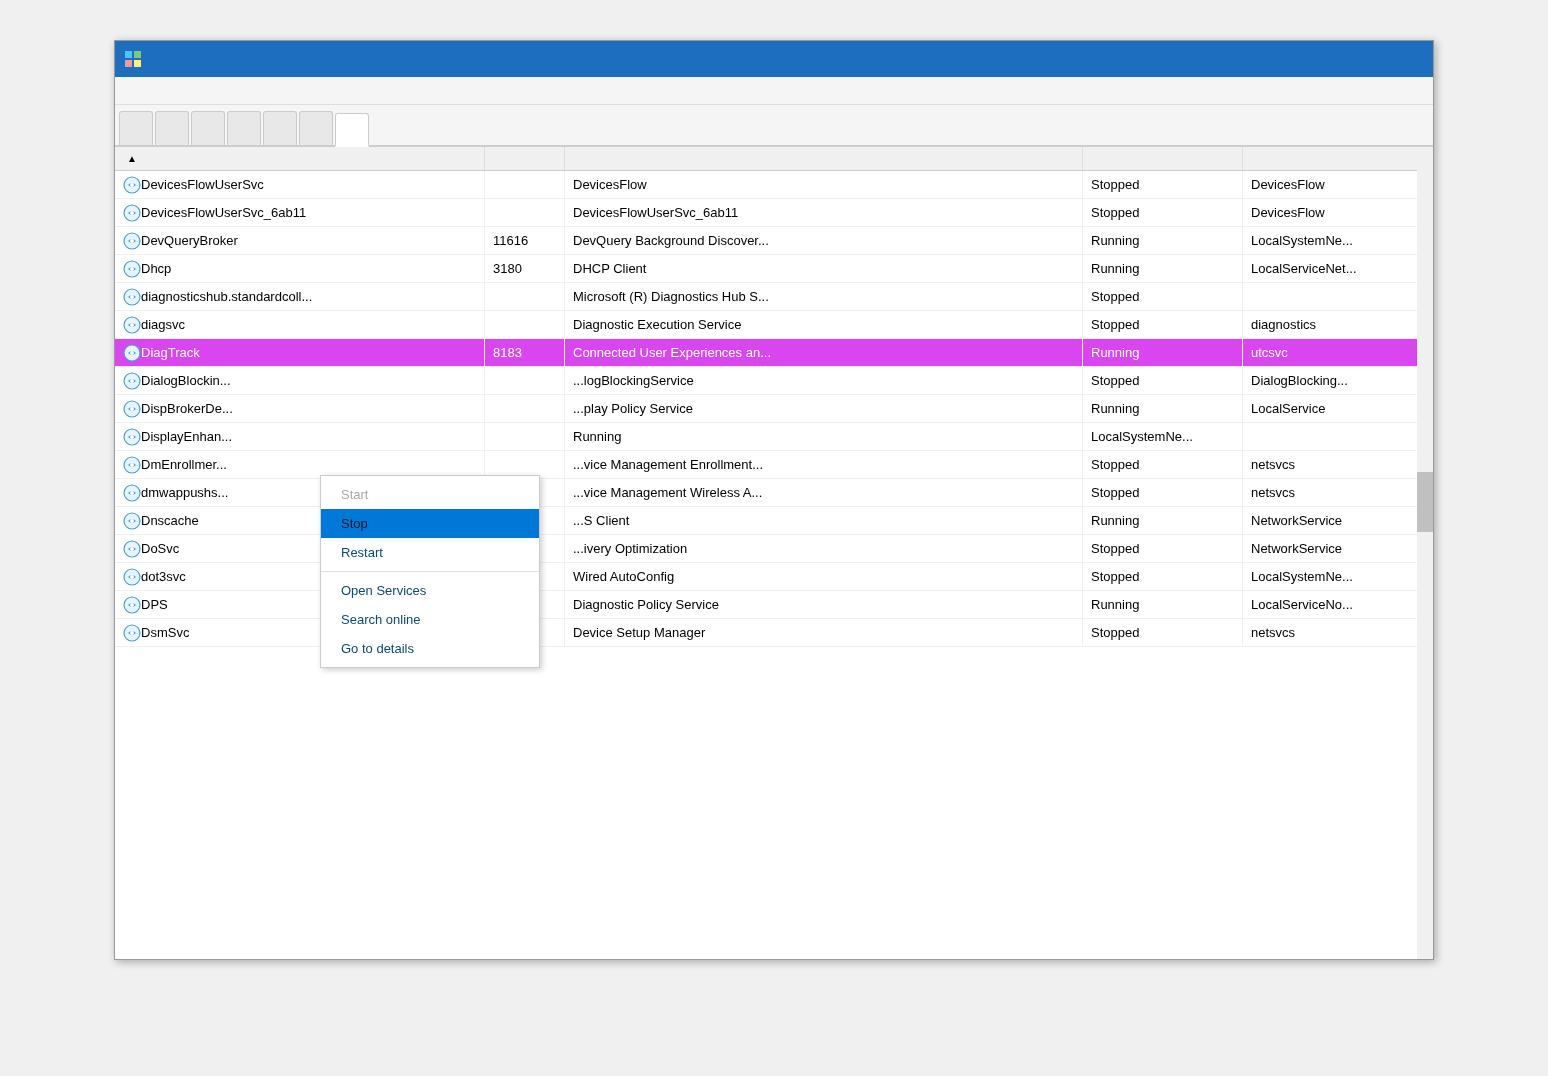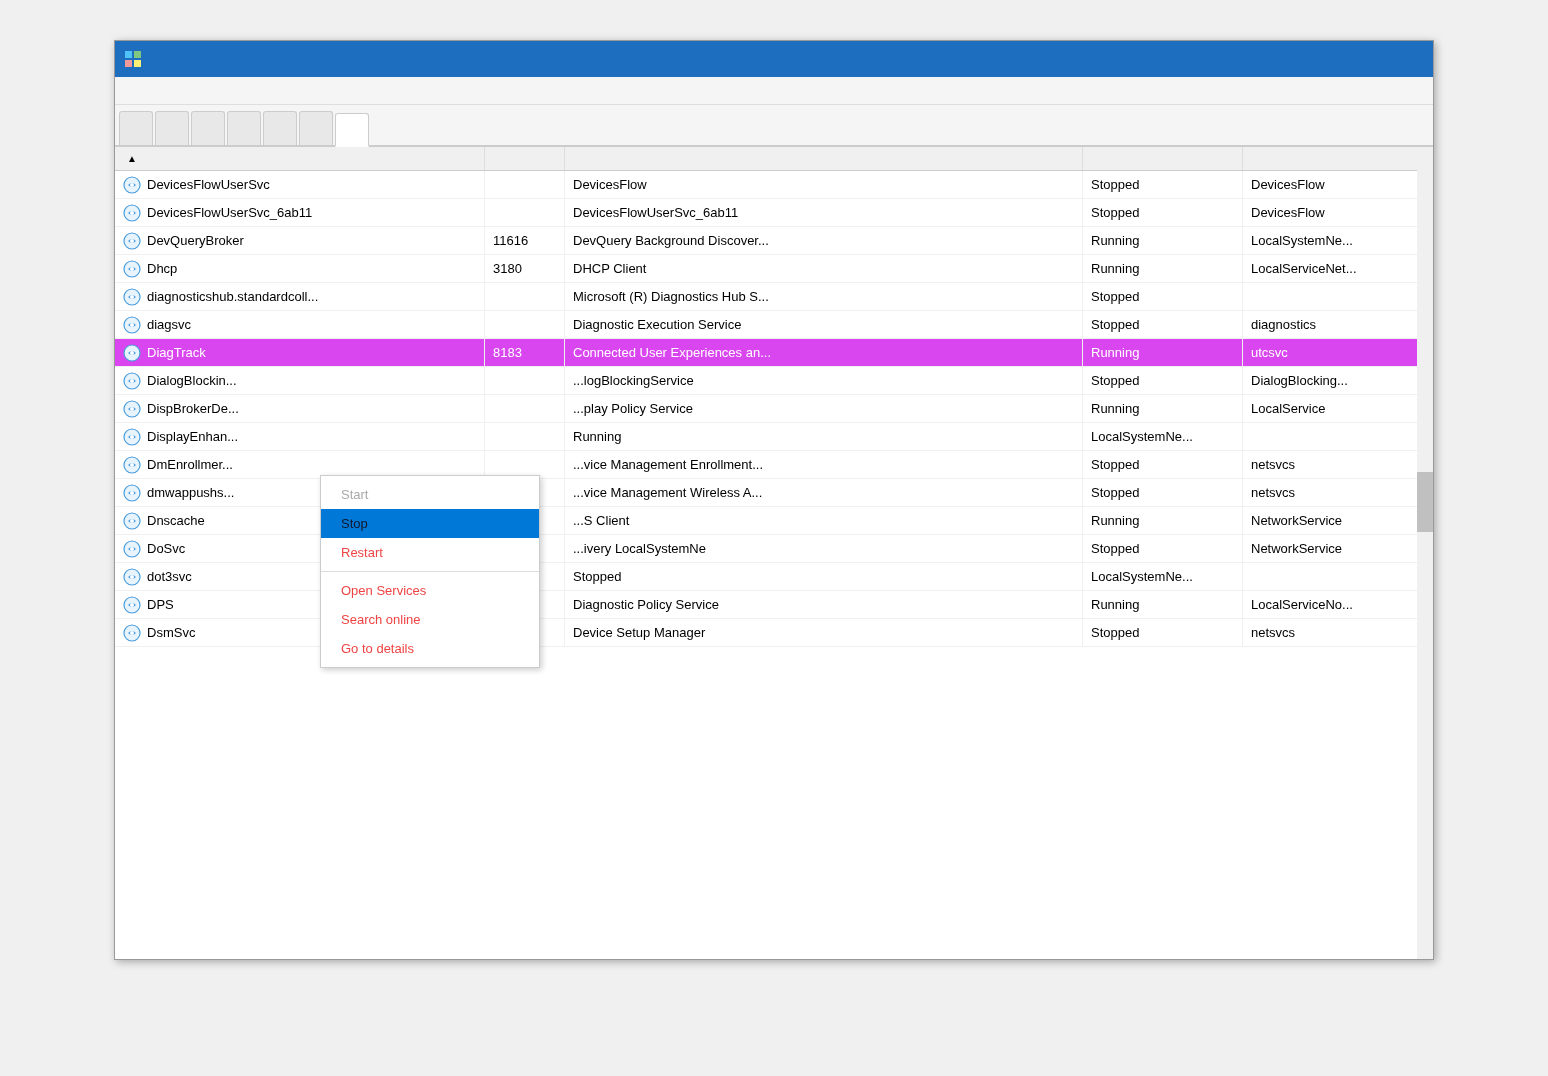--- a/index.html
+++ b/index.html
@@ -156,7 +156,6 @@
     .cell.name-cell {
       display: flex;
       align-items: center;
-      gap: 6px;
     }
     .service-icon {
       width: 18px;

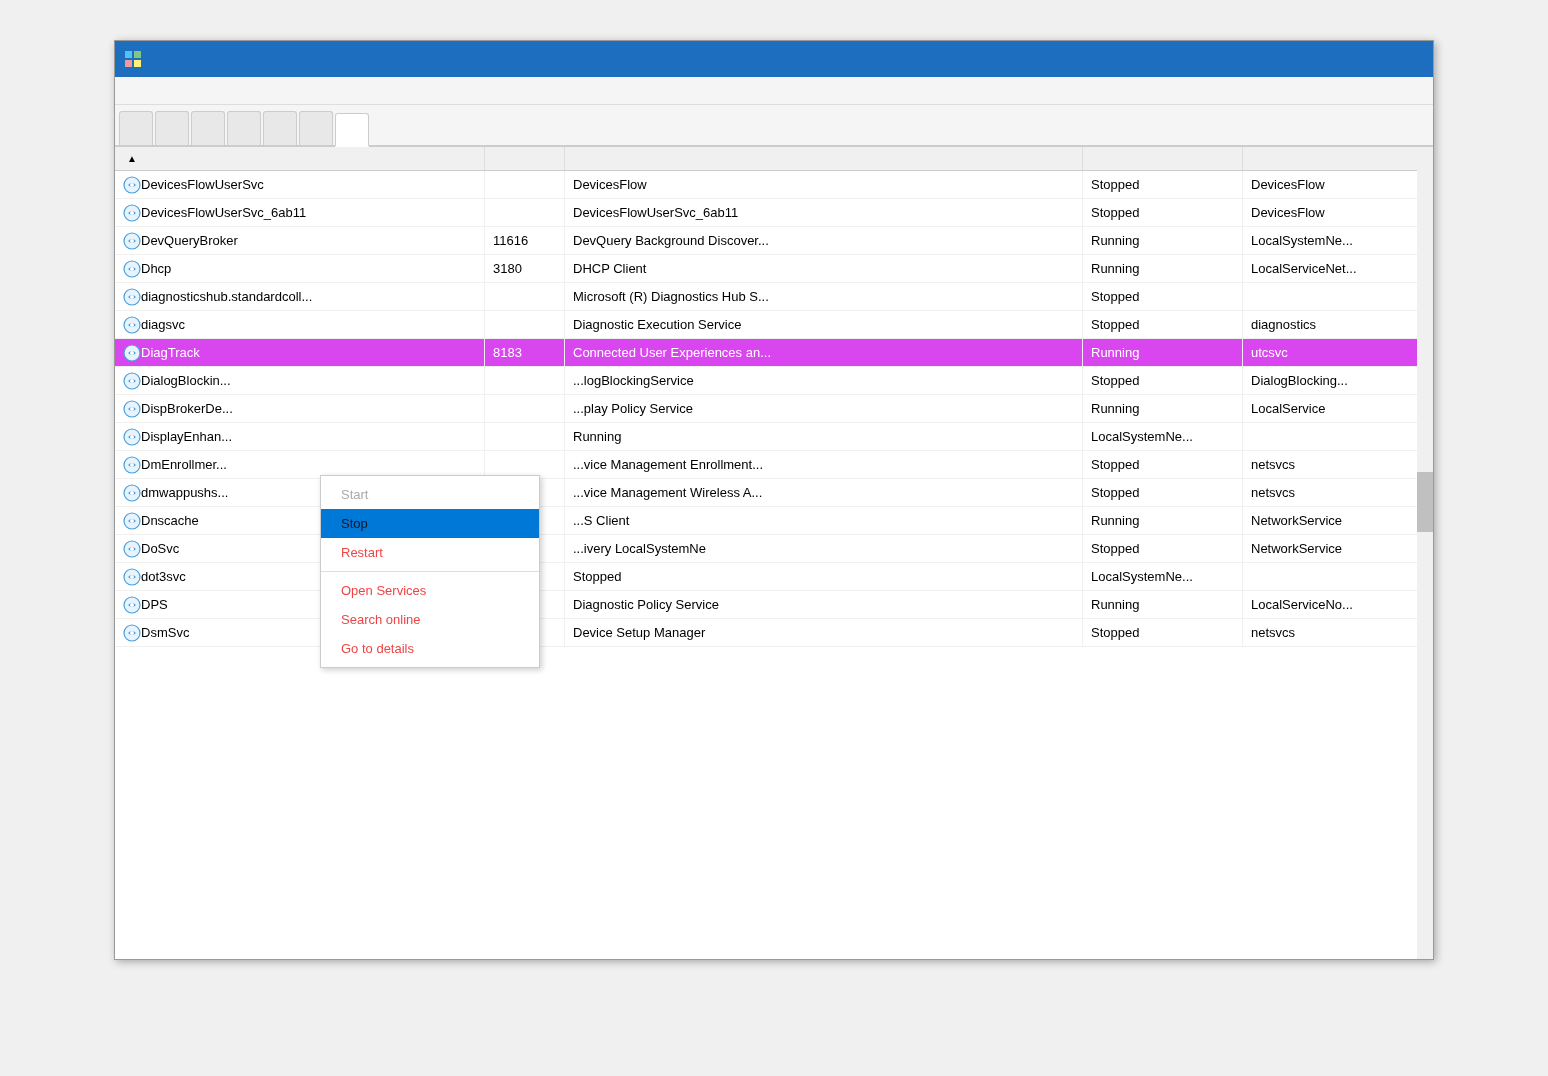--- a/index.html
+++ b/index.html
@@ -194,7 +194,7 @@
       padding: 7px 20px;
       cursor: pointer;
       font-size: 13px;
-      color: #ef4444;
+      color: #0c4a6e;
     }
     .ctx-item.disabled { color: #aaa; cursor: default; }
     .ctx-item.highlighted {

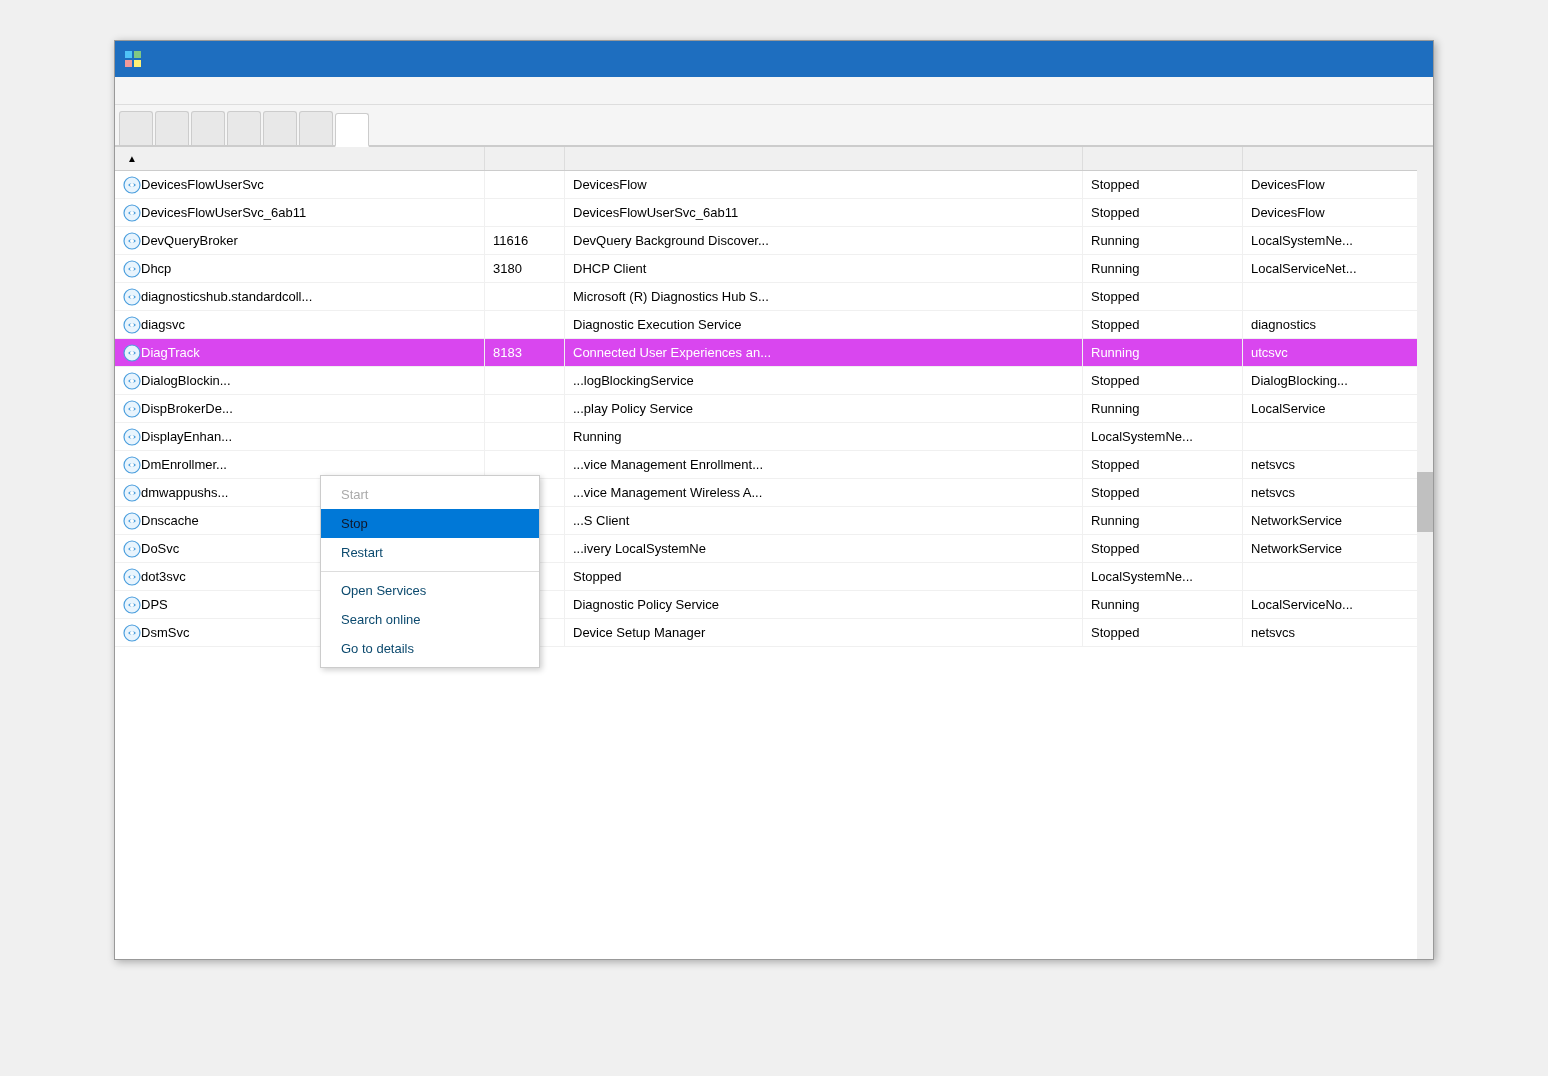--- a/index.html
+++ b/index.html
@@ -450,7 +450,7 @@
       <span>DoSvc</span>
     </div>
     <div class="cell"></div>
-    <div class="cell">...ivery LocalSystemNe</div>
+    <div class="cell">...ivery Optimization</div>
     <div class="cell">Stopped</div>
     <div class="cell">NetworkService</div>
   </div>

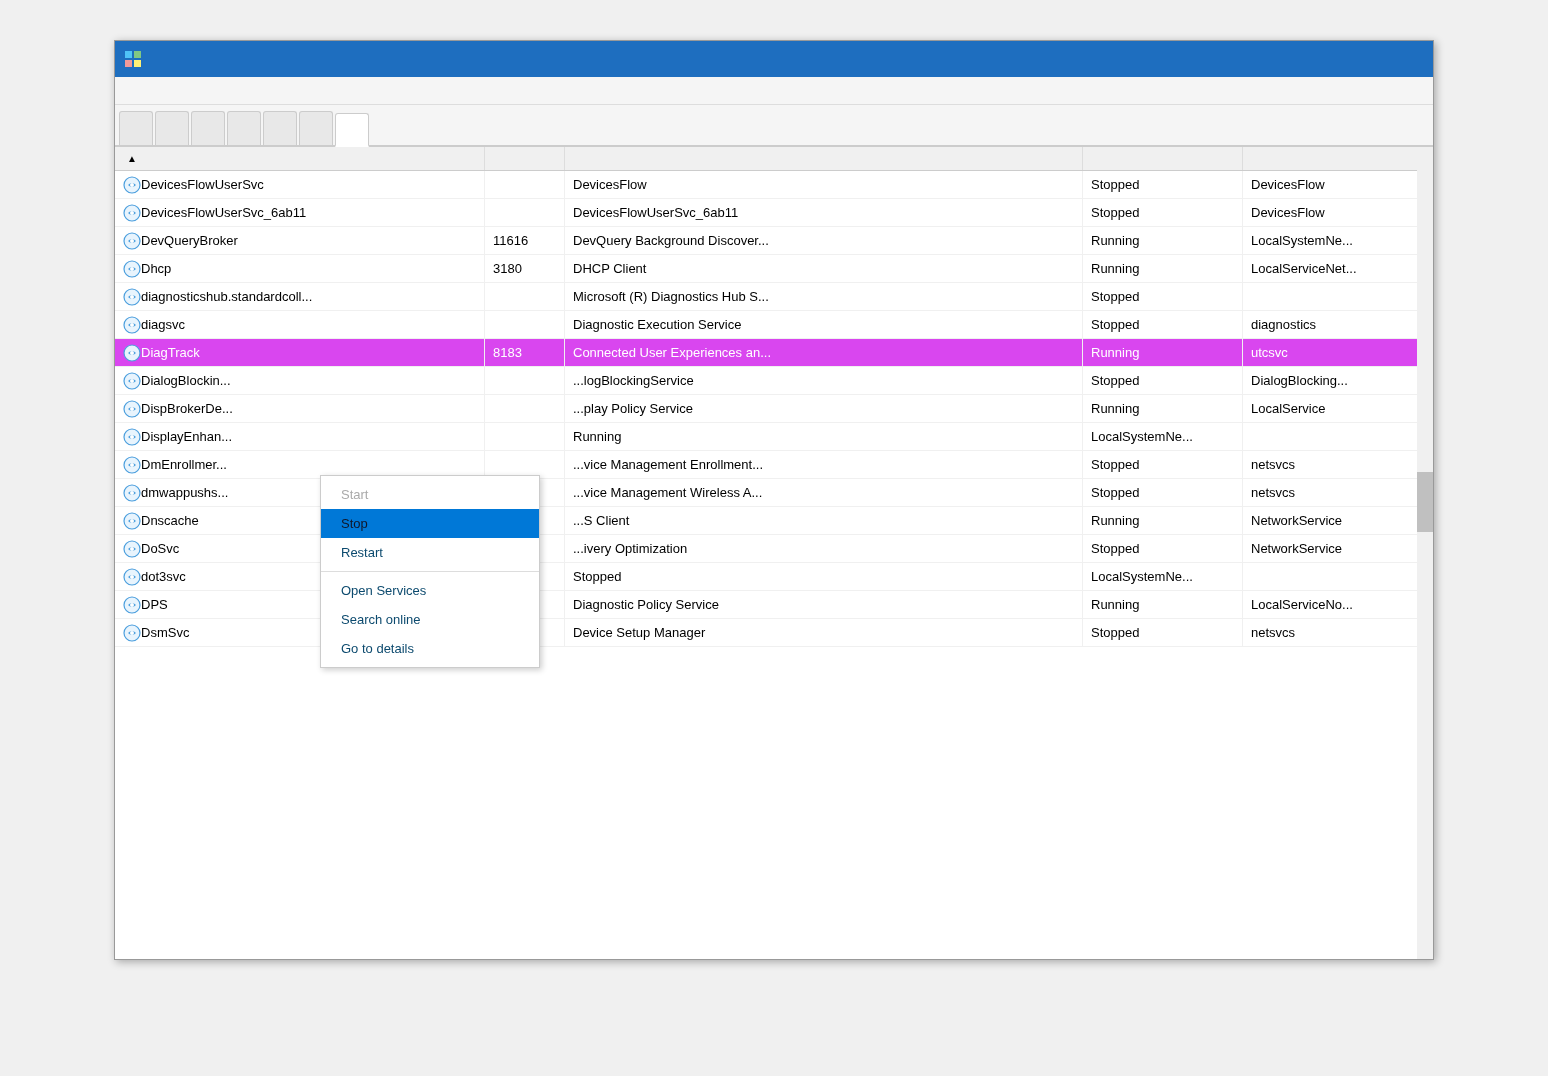--- a/index.html
+++ b/index.html
@@ -464,6 +464,7 @@
       <span>dot3svc</span>
     </div>
     <div class="cell"></div>
+    <div class="cell">Wired AutoConfig</div>
     <div class="cell">Stopped</div>
     <div class="cell">LocalSystemNe...</div>
   </div>

